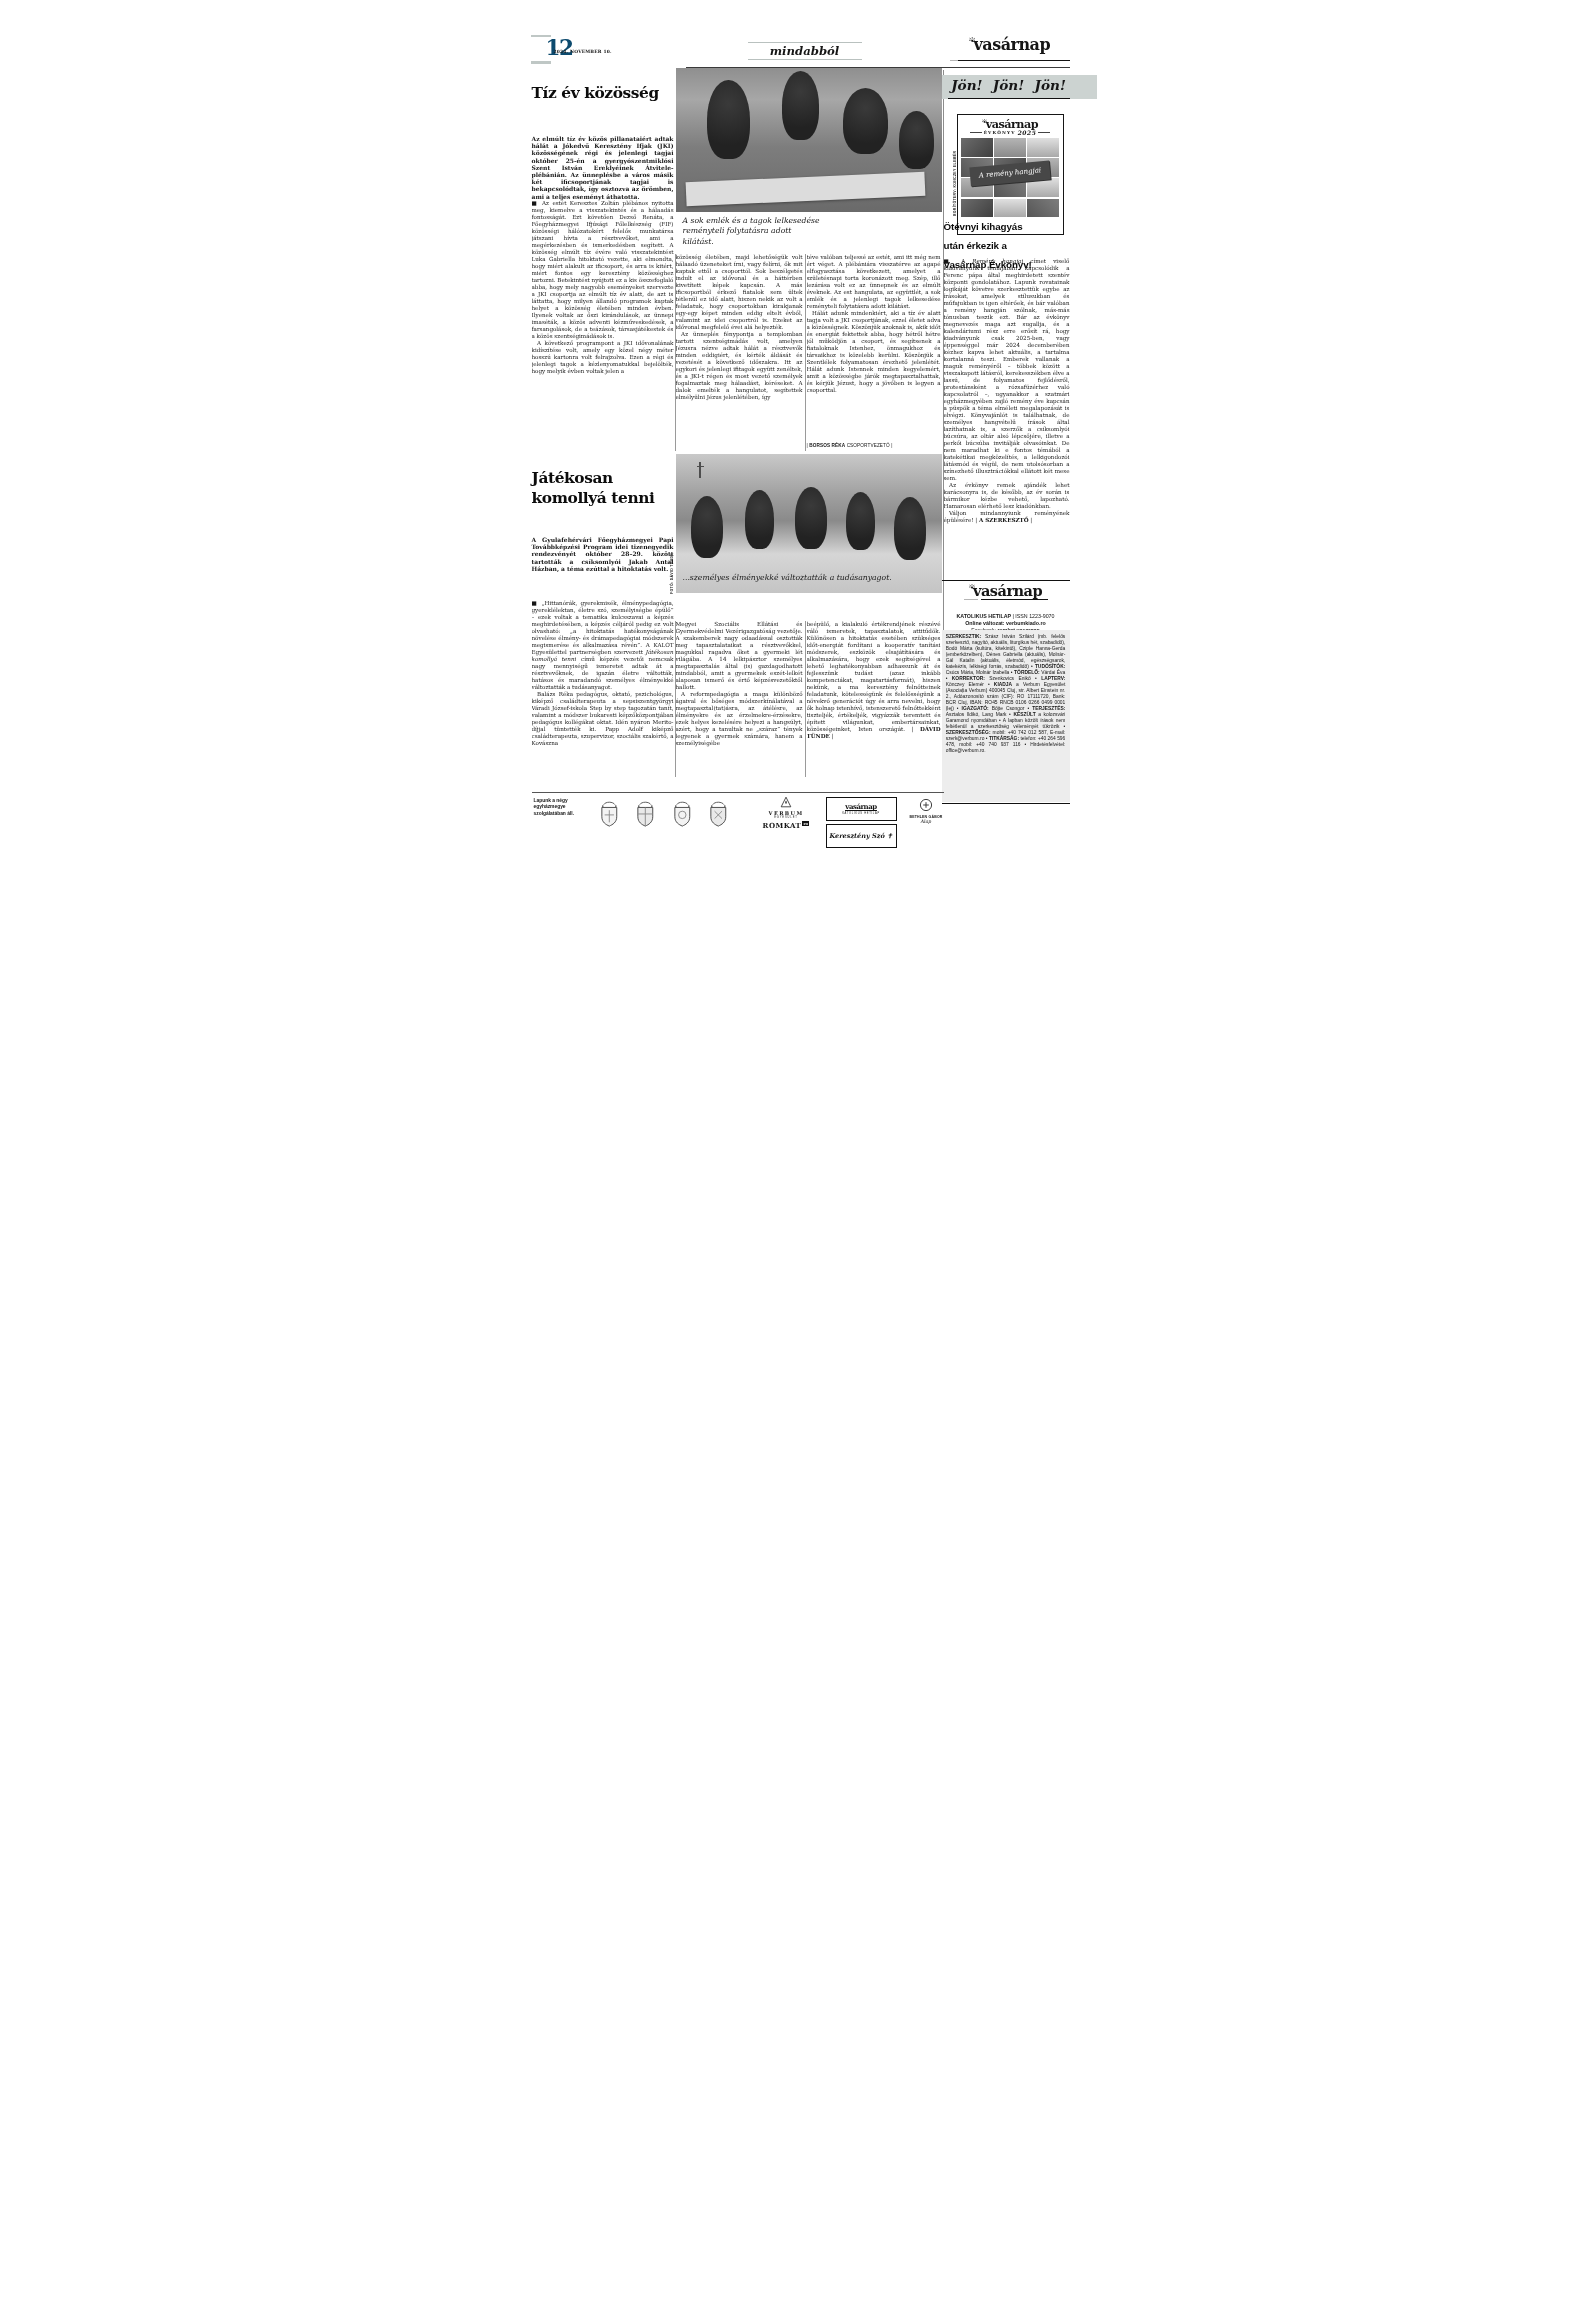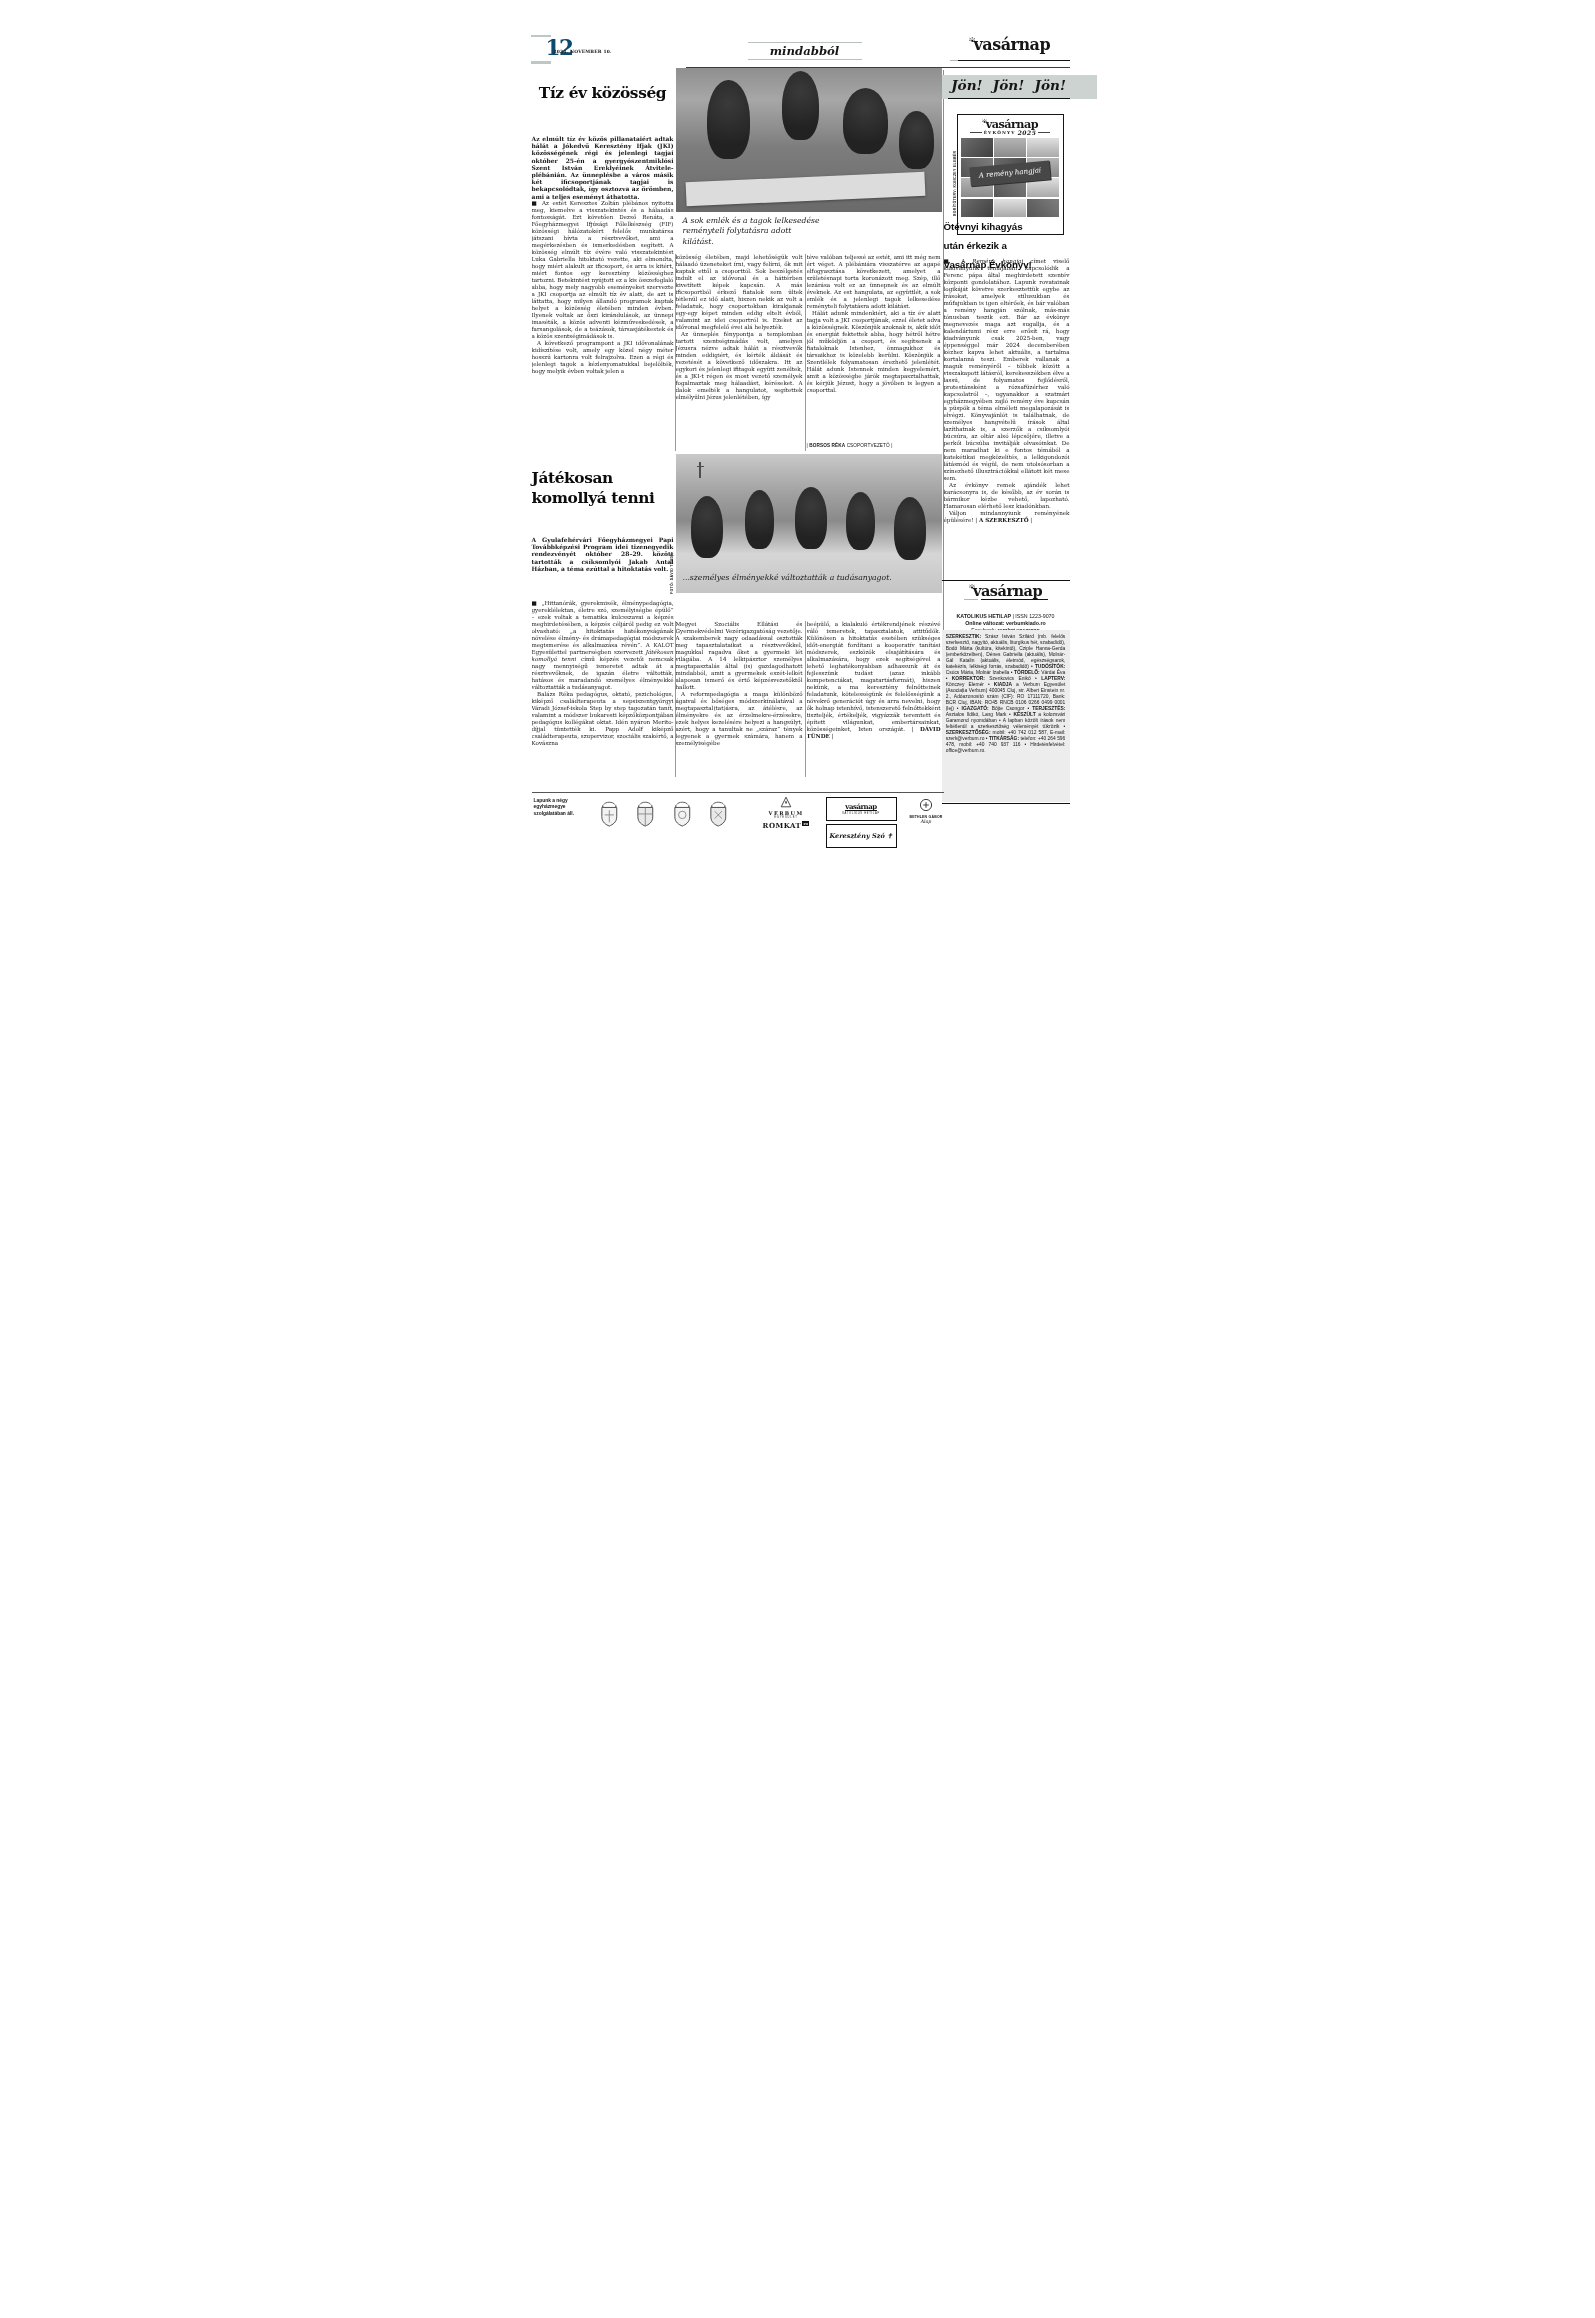--- a/index.html
+++ b/index.html
@@ -145,7 +145,7 @@
   <div id="brand-top-rule" class="abs"></div>
   <div id="header-rule" class="abs"></div>
 
-  <h1 id="a1-title" class="abs headline" style="margin:0;text-align:center;">Tíz év közösség</h1>
+  <h1 id="a1-title" class="abs headline" style="margin:0;">Tíz év közösség</h1>
   <div id="a1-lead" class="abs lead">Az elmúlt tíz év közös pillanataiért adtak hálát a Jókedvű Keresztény Ifjak (JKI) közösségének régi és jelenlegi tagjai október 25-én a gyergyószentmiklósi Szent István Ereklyéinek Átvitele-plébánián. Az ünneplésbe a város másik két ificsoportjának tagjai is bekapcsolódtak, így osztozva az örömben, ami a teljes eseményt áthatotta.</div>
 
   <div id="photo1" class="photo">

